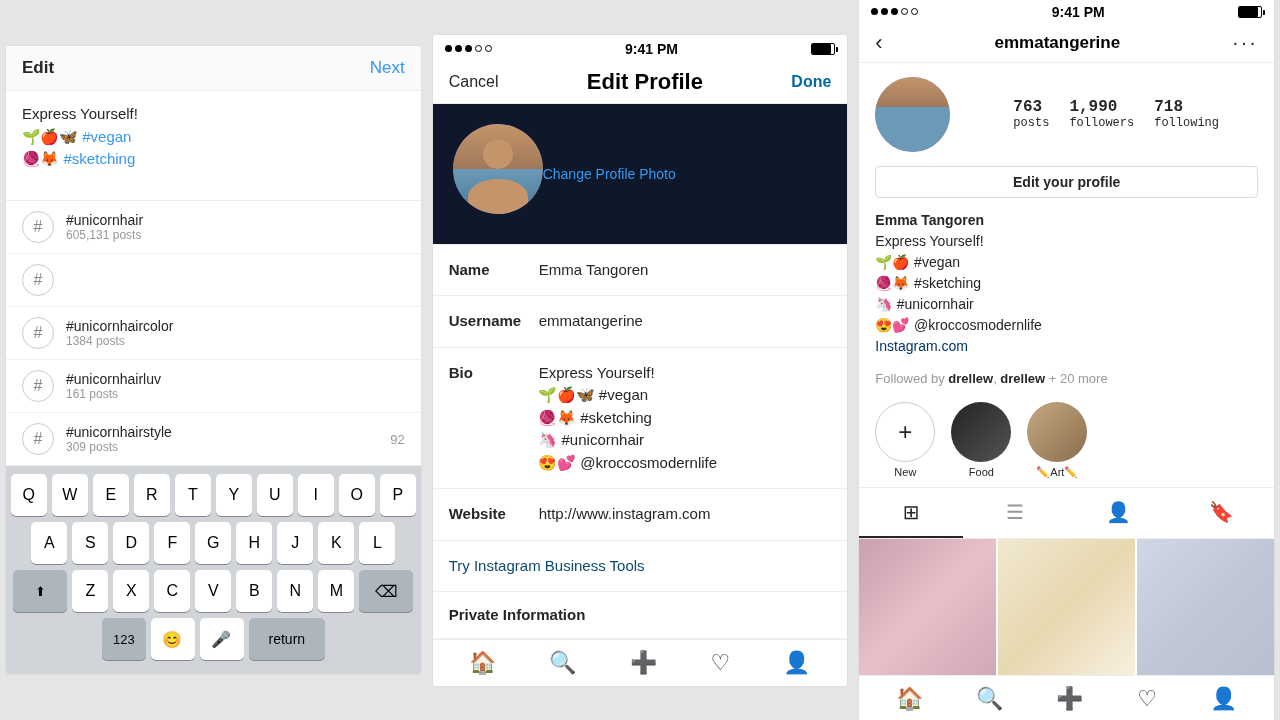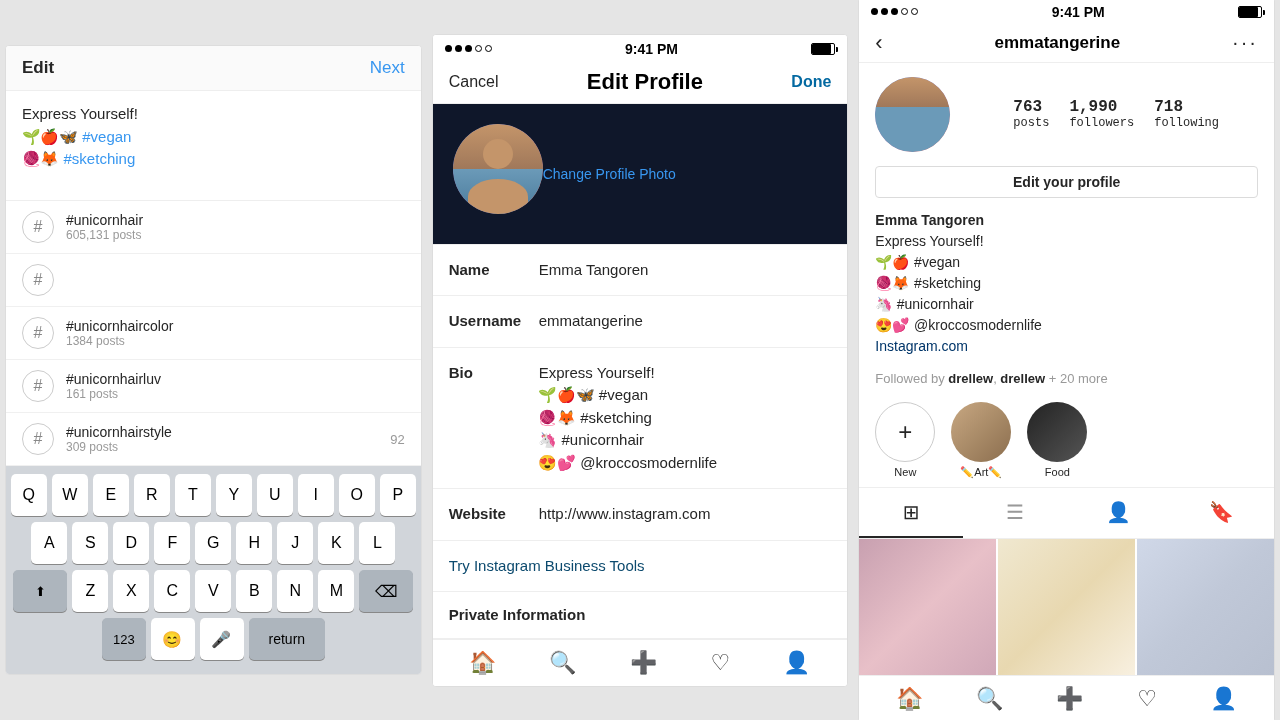--- a/index.html
+++ b/index.html
@@ -664,12 +664,12 @@
       <span class="s3-highlight-label">New</span>
     </div>
     <div class="s3-highlight">
+      <div class="s3-highlight-circle hl-food"></div>
+      <span class="s3-highlight-label">Food</span>
+    </div>
+    <div class="s3-highlight">
       <div class="s3-highlight-circle hl-art"></div>
       <span class="s3-highlight-label">✏️Art✏️</span>
-    </div>
-    <div class="s3-highlight">
-      <div class="s3-highlight-circle hl-food"></div>
-      <span class="s3-highlight-label">Food</span>
     </div>
   </div>
 

